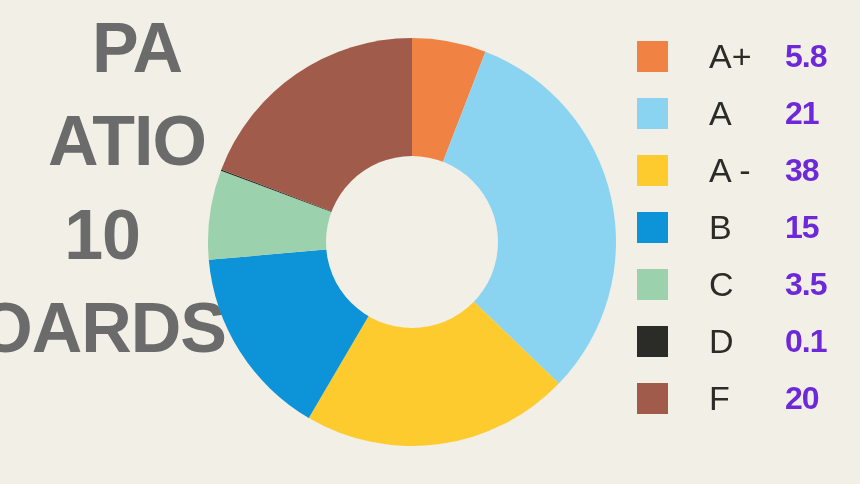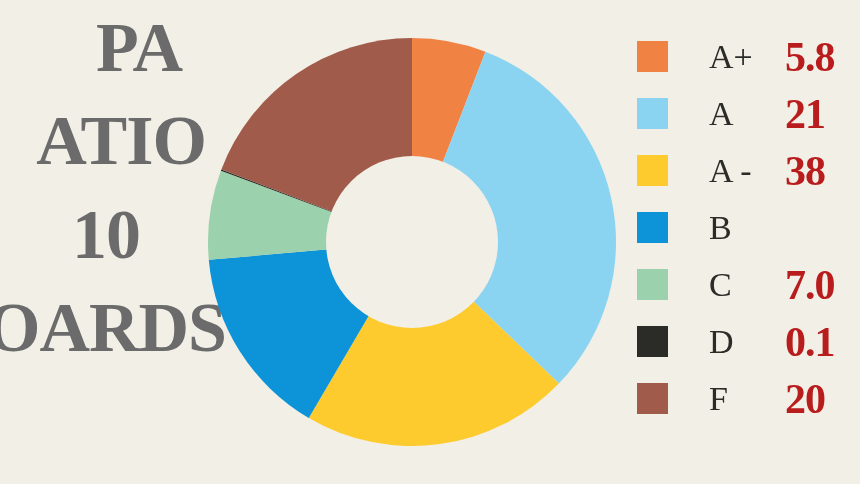--- a/index.html
+++ b/index.html
@@ -10,7 +10,7 @@
     overflow:hidden;
     position:relative;
   }
-  #stage{position:absolute;left:0;top:0;width:860px;height:484px;overflow:hidden;background:#F2EFE6;font-family:Liberation Serif, serif;}
+  #stage{position:absolute;left:0;top:0;width:860px;height:484px;overflow:hidden;background:#F2EFE6;}
 
   
   .headline{

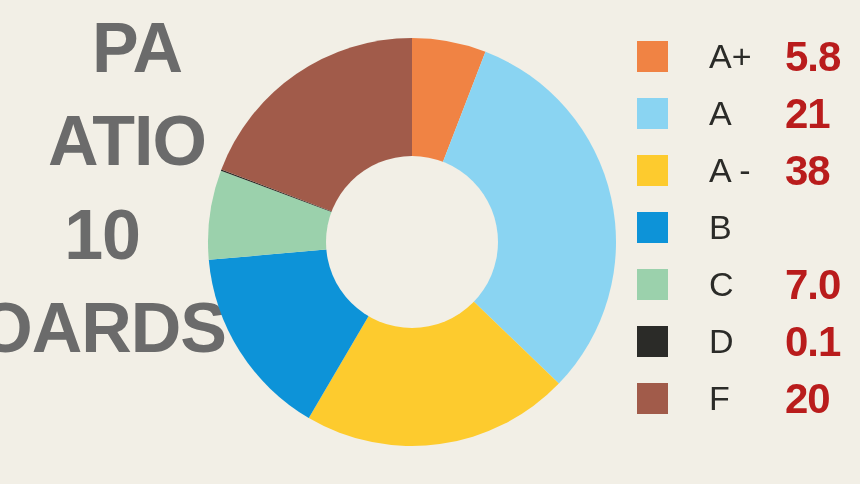--- a/index.html
+++ b/index.html
@@ -66,8 +66,8 @@
     flex:0 0 76px;
   }
   .lg-value{
-    font-size:42px;
-    color:#b91c1c;
+    font-size:32px;
+    color:#6d28d9;
     font-weight:bold;
     letter-spacing:-1px;
     white-space:nowrap;

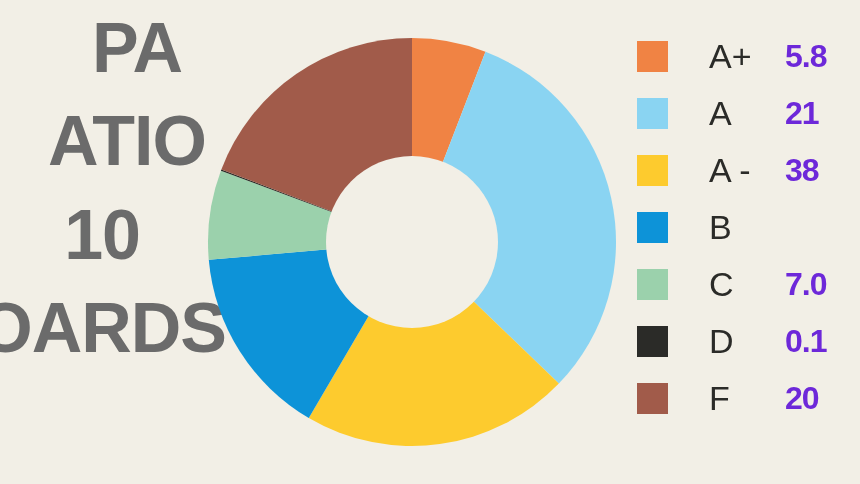--- a/index.html
+++ b/index.html
@@ -117,6 +117,7 @@
       <div class="legend-row">
         <span class="swatch" style="background: rgb(13, 147, 216);"></span>
         <span class="lg-label">B</span>
+        <span class="lg-value">15</span>
       </div>
       <div class="legend-row">
         <span class="swatch" style="background: rgb(155, 209, 172);"></span>

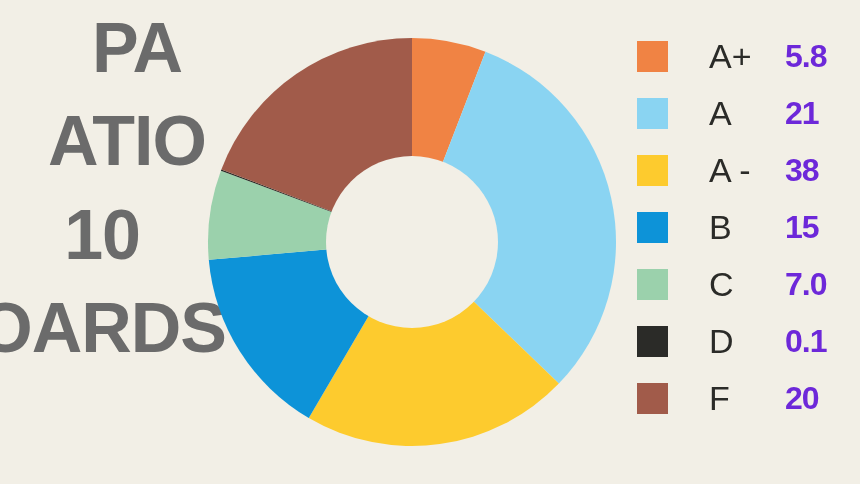--- a/index.html
+++ b/index.html
@@ -122,7 +122,7 @@
       <div class="legend-row">
         <span class="swatch" style="background: rgb(155, 209, 172);"></span>
         <span class="lg-label">C</span>
-        <span class="lg-value">7.0</span>
+        <span class="lg-value">3.5</span>
       </div>
       <div class="legend-row">
         <span class="swatch" style="background: rgb(43, 43, 40);"></span>

